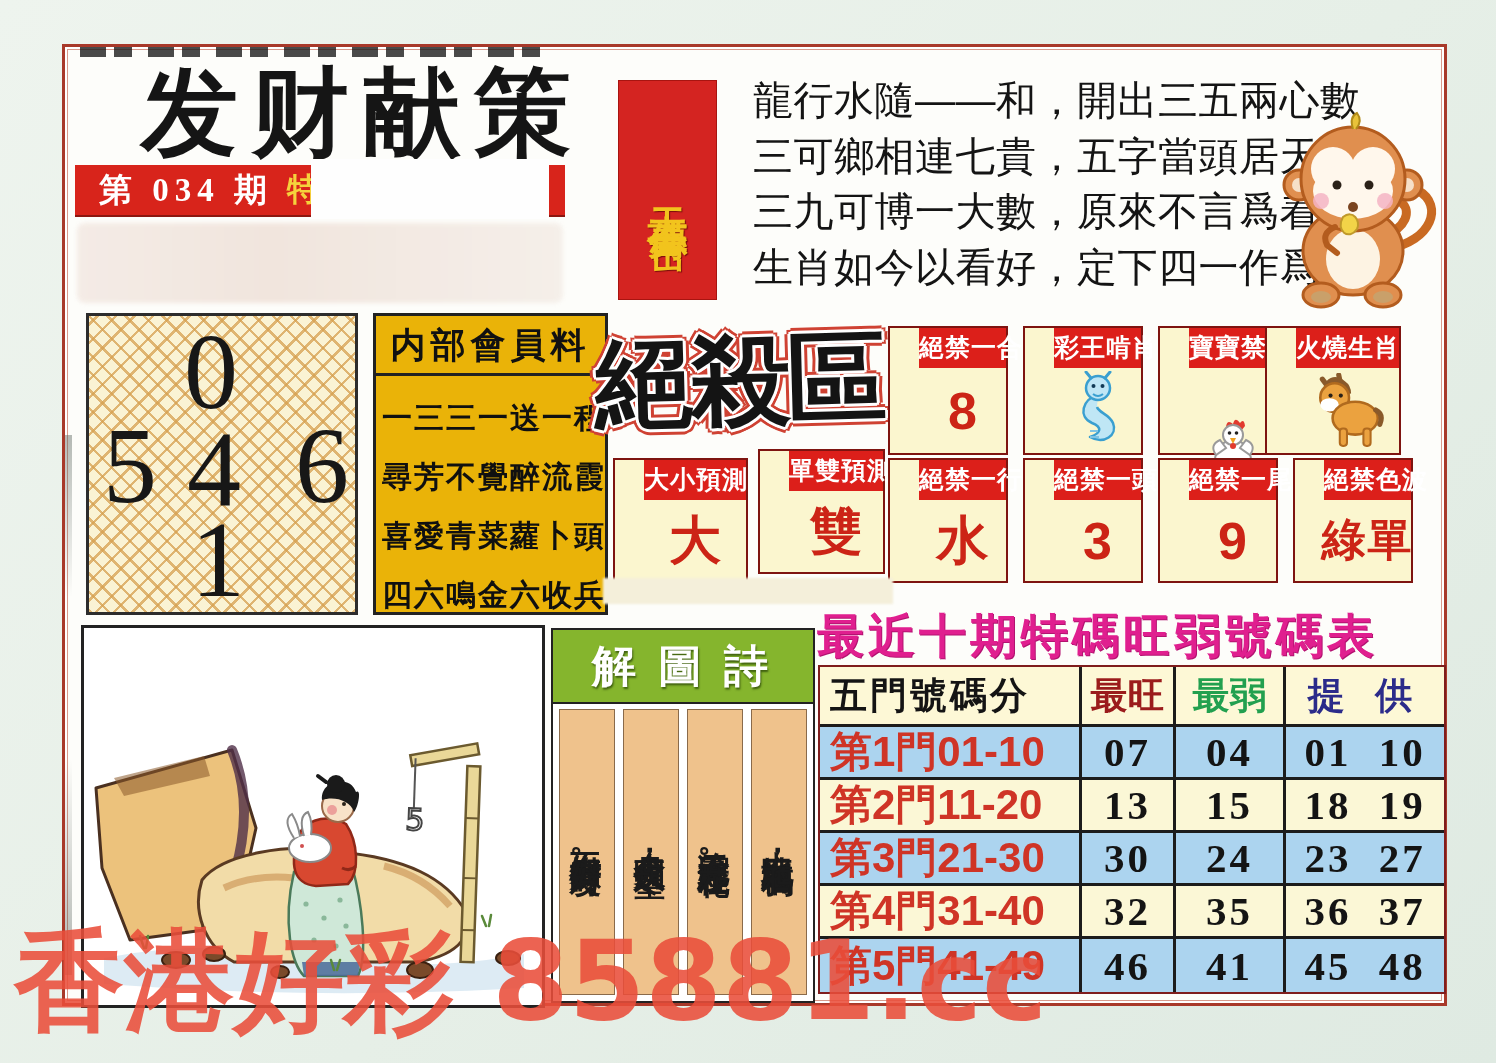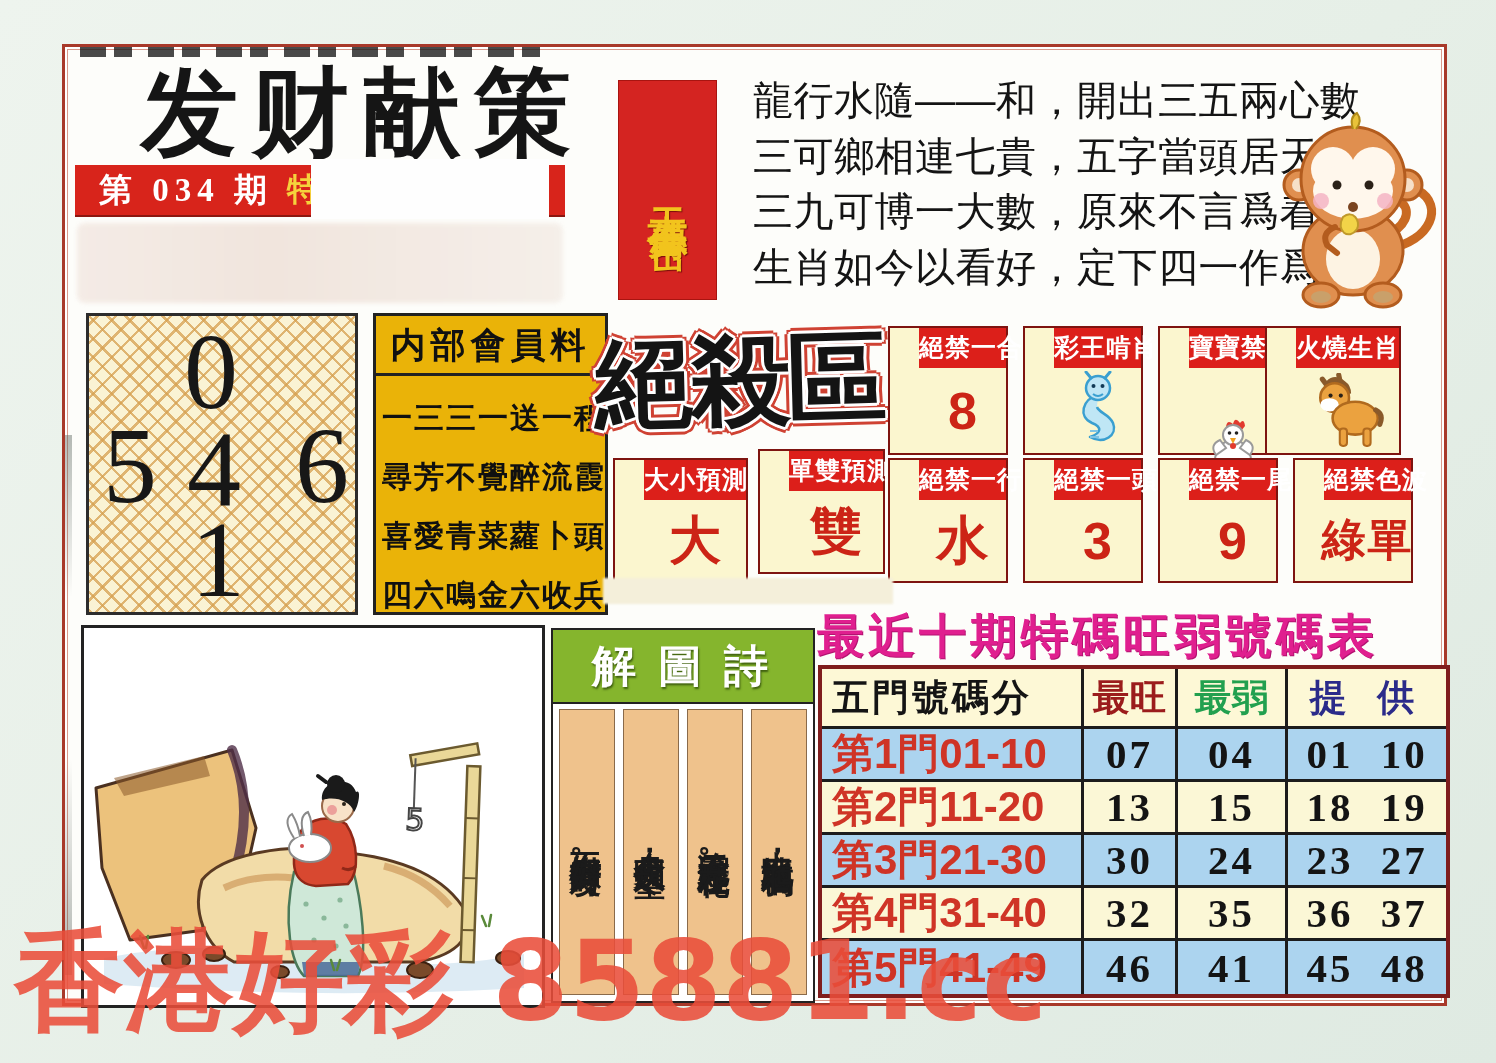--- a/index.html
+++ b/index.html
@@ -112,7 +112,7 @@
     letter-spacing:4px;white-space:nowrap;font-family:"Liberation Sans",sans-serif;
     text-shadow:1px 1px 0 #b21370;
   }
-  .htable{left:753px;top:618px;border:4px solid #7f1d1d;background:#fdf8d6;}
+  .htable{left:753px;top:618px;border:2px solid #7f1d1d;background:#fdf8d6;}
   .hrow{display:flex;}
   .hc{
     box-sizing:border-box;border-right:3px solid #1c1c1c;border-bottom:3px solid #1c1c1c;

